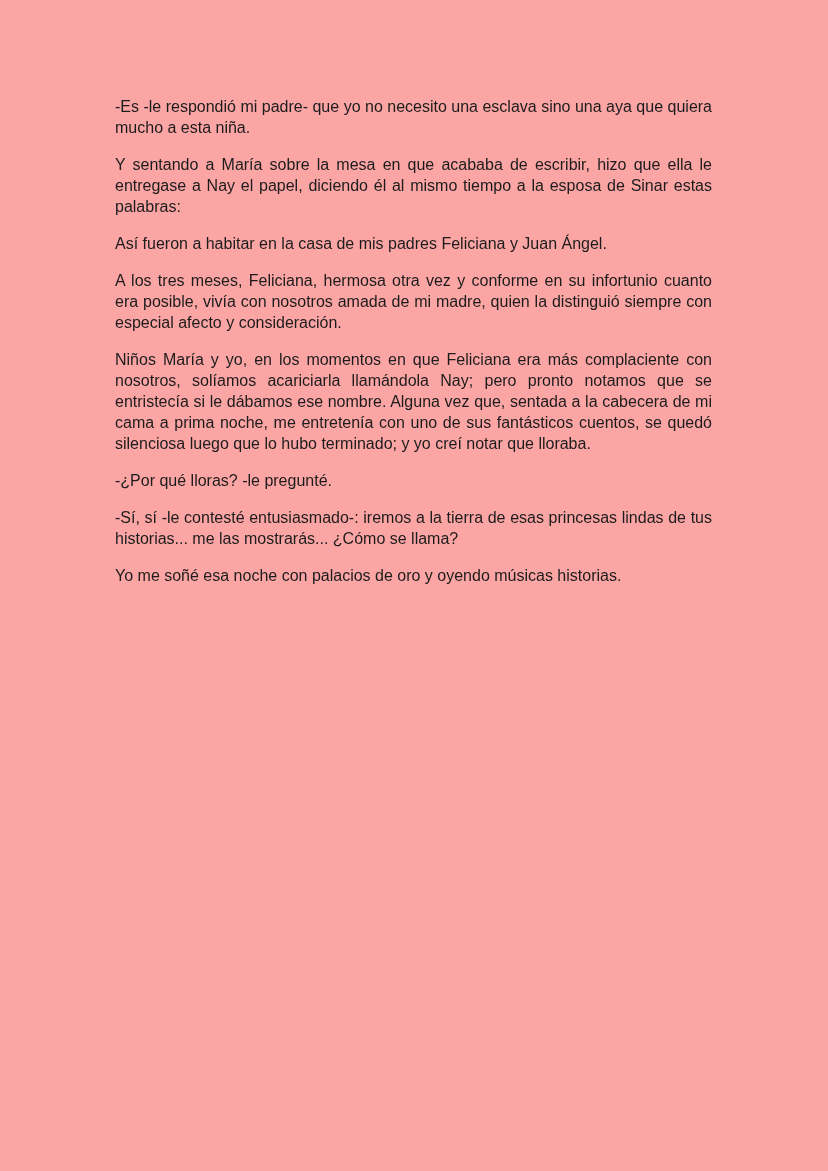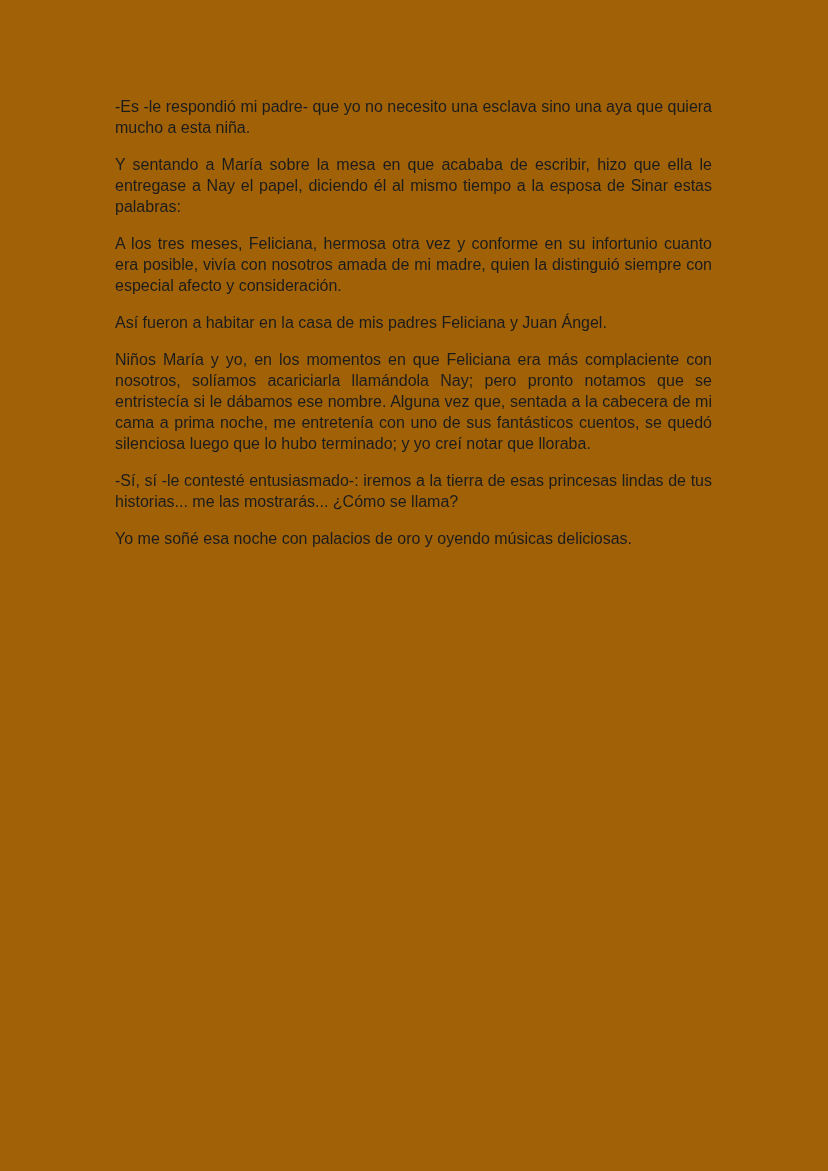--- a/index.html
+++ b/index.html
@@ -11,7 +11,7 @@
     position: relative;
     width: 828px;
     height: 1171px;
-    background: #a16207;
+    background: #fca5a5;
     overflow: hidden;
   }
   .text-block {

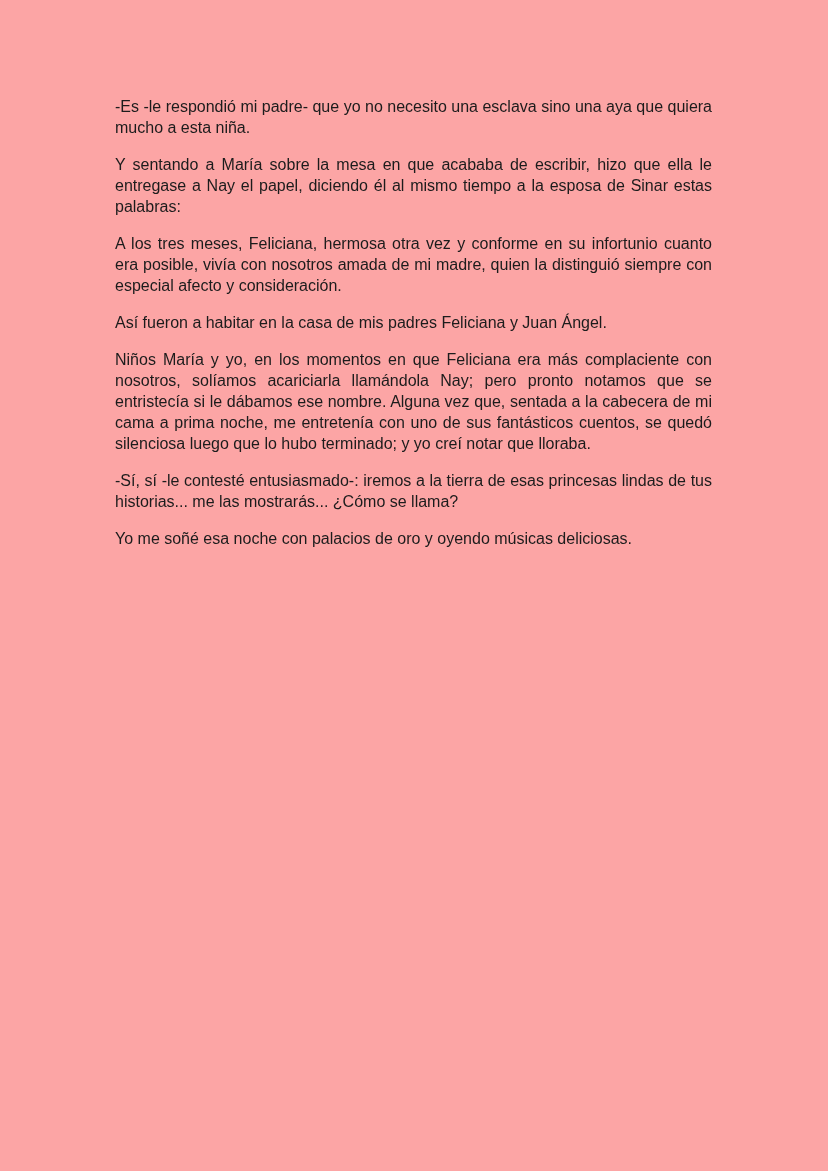--- a/index.html
+++ b/index.html
@@ -40,8 +40,8 @@
   <div class="text-block">
     <p>-Es -le respondió mi padre- que yo no necesito una esclava sino una aya que quiera mucho a esta niña.</p>
     <p>Y sentando a María sobre la mesa en que acababa de escribir, hizo que ella le entregase a Nay el papel, diciendo él al mismo tiempo a la esposa de Sinar estas palabras:</p>
+    <p>Así fueron a habitar en la casa de mis padres Feliciana y Juan Ángel.</p>
     <p>A los tres meses, Feliciana, hermosa otra vez y conforme en su infortunio cuanto era posible, vivía con nosotros amada de mi madre, quien la distinguió siempre con especial afecto y consideración.</p>
-    <p>Así fueron a habitar en la casa de mis padres Feliciana y Juan Ángel.</p>
     <p>Niños María y yo, en los momentos en que Feliciana era más complaciente con nosotros, solíamos acariciarla llamándola Nay; pero pronto notamos que se entristecía si le dábamos ese nombre. Alguna vez que, sentada a la cabecera de mi cama a prima noche, me entretenía con uno de sus fantásticos cuentos, se quedó silenciosa luego que lo hubo terminado; y yo creí notar que lloraba.</p>
     <p>-Sí, sí -le contesté entusiasmado-: iremos a la tierra de esas princesas lindas de tus historias... me las mostrarás... ¿Cómo se llama?</p>
     <p>Yo me soñé esa noche con palacios de oro y oyendo músicas deliciosas.</p>

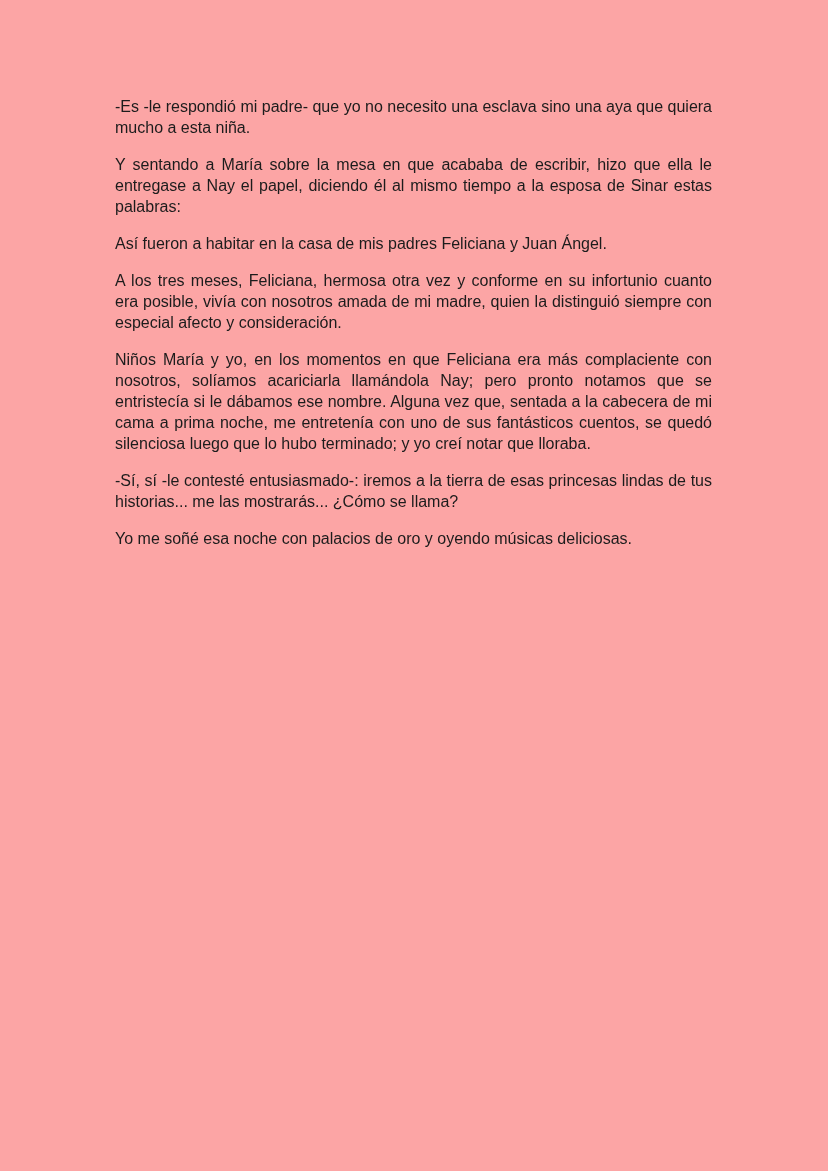--- a/index.html
+++ b/index.html
@@ -43,6 +43,7 @@
     <p>Así fueron a habitar en la casa de mis padres Feliciana y Juan Ángel.</p>
     <p>A los tres meses, Feliciana, hermosa otra vez y conforme en su infortunio cuanto era posible, vivía con nosotros amada de mi madre, quien la distinguió siempre con especial afecto y consideración.</p>
     <p>Niños María y yo, en los momentos en que Feliciana era más complaciente con nosotros, solíamos acariciarla llamándola Nay; pero pronto notamos que se entristecía si le dábamos ese nombre. Alguna vez que, sentada a la cabecera de mi cama a prima noche, me entretenía con uno de sus fantásticos cuentos, se quedó silenciosa luego que lo hubo terminado; y yo creí notar que lloraba.</p>
+    <p>-¿Por qué lloras? -le pregunté.</p>
     <p>-Sí, sí -le contesté entusiasmado-: iremos a la tierra de esas princesas lindas de tus historias... me las mostrarás... ¿Cómo se llama?</p>
     <p>Yo me soñé esa noche con palacios de oro y oyendo músicas deliciosas.</p>
   </div>

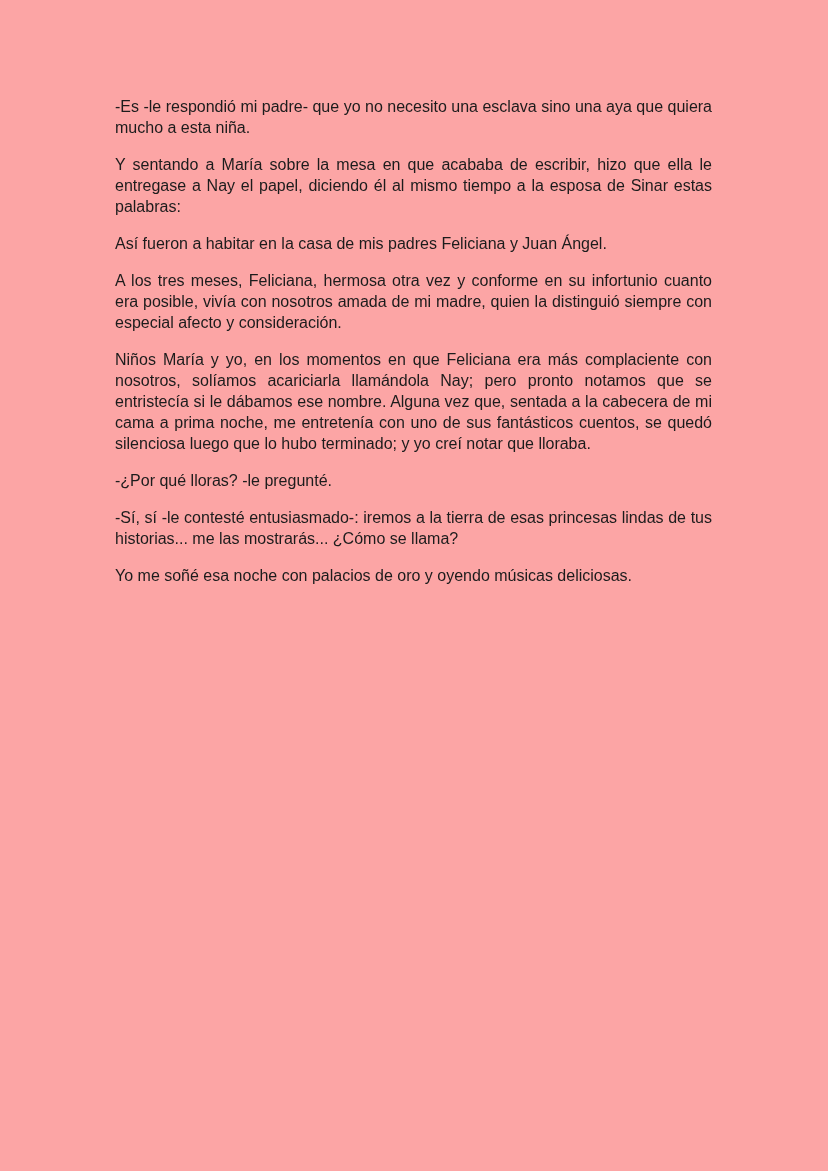--- a/index.html
+++ b/index.html
@@ -45,7 +45,7 @@
     <p>Niños María y yo, en los momentos en que Feliciana era más complaciente con nosotros, solíamos acariciarla llamándola Nay; pero pronto notamos que se entristecía si le dábamos ese nombre. Alguna vez que, sentada a la cabecera de mi cama a prima noche, me entretenía con uno de sus fantásticos cuentos, se quedó silenciosa luego que lo hubo terminado; y yo creí notar que lloraba.</p>
     <p>-¿Por qué lloras? -le pregunté.</p>
     <p>-Sí, sí -le contesté entusiasmado-: iremos a la tierra de esas princesas lindas de tus historias... me las mostrarás... ¿Cómo se llama?</p>
-    <p>Yo me soñé esa noche con palacios de oro y oyendo músicas deliciosas.</p>
+    <p>Yo me soñé esa noche con palacios de oro y oyendo músicas historias.</p>
   </div>
 </div>
 

